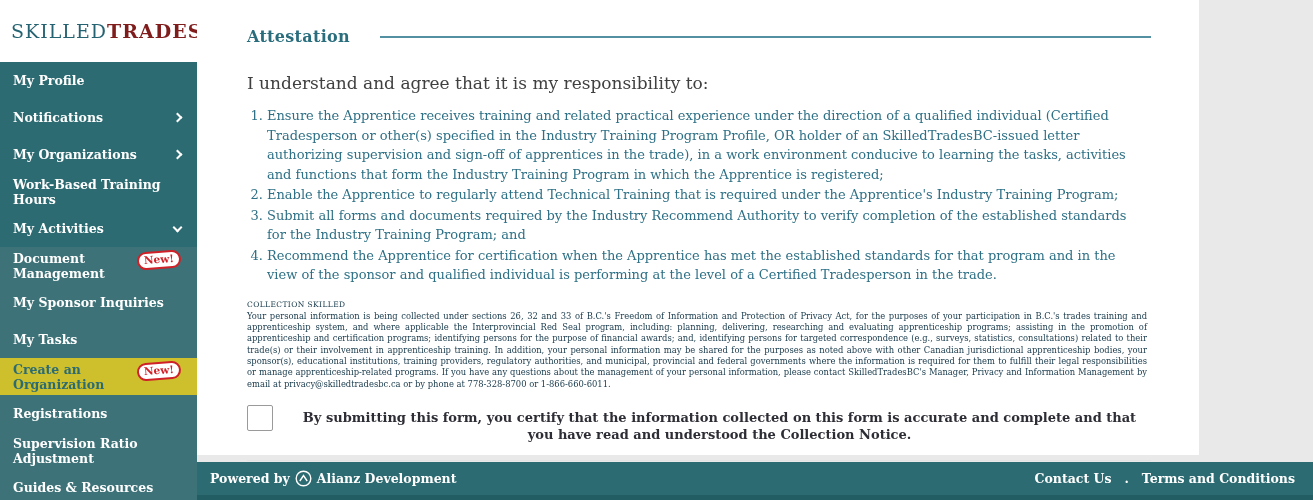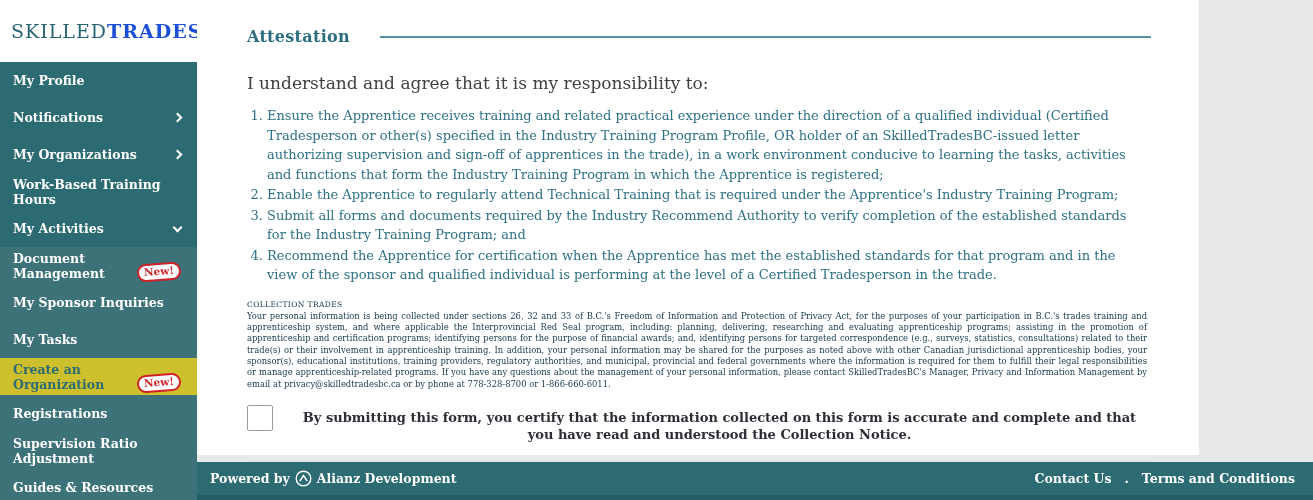--- a/index.html
+++ b/index.html
@@ -11,7 +11,7 @@
   .logo-block { height:62px; background:#ffffff; display:flex; align-items:center; padding-left:11px; }
   .logo { font-size:19px; letter-spacing:1px; white-space:nowrap; }
   .logo .lg-skilled { color:#266372; font-weight:500; }
-  .logo .lg-trades  { color:#1d4ed8; font-weight:bold; }
+  .logo .lg-trades  { color:#7f1d1d; font-weight:bold; }
   .logo .lg-bc { color:#266372; font-size:9px; vertical-align:top; letter-spacing:0; }
 
   .nav-item {

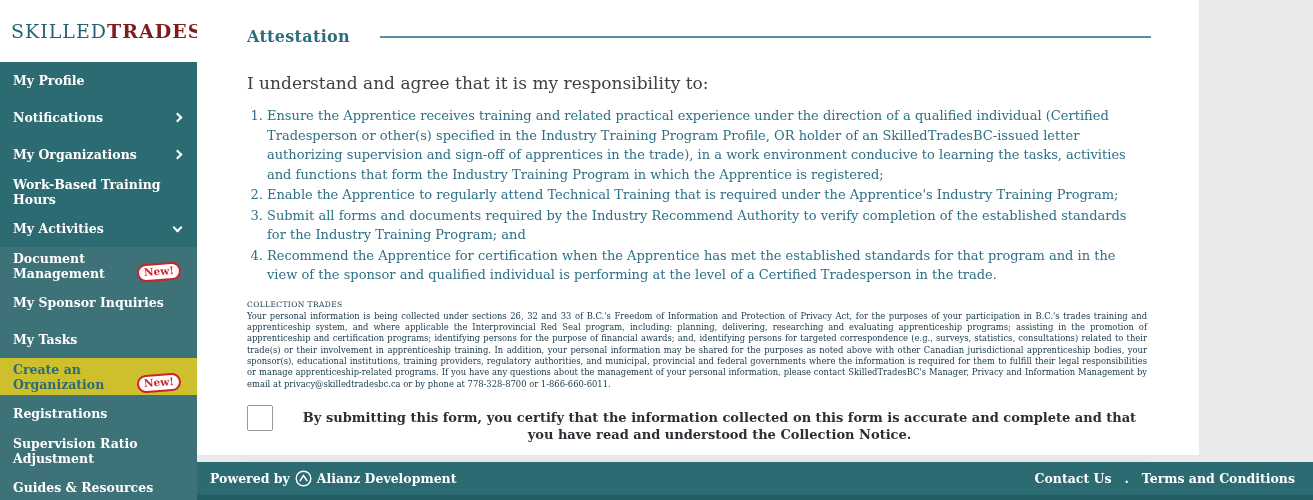--- a/index.html
+++ b/index.html
@@ -21,7 +21,7 @@
   }
   .nav-sub .nav-item { background:transparent; }
   .nav-item.selected { background:#cdc02c; color:#2d6b72; }
-  .nav-left { display:flex; align-items:flex-end; gap:7px; }
+  .nav-left { display:flex; align-items:flex-start; gap:7px; }
 
   .chev { width:7px; height:7px; border-right:2px solid #ffffff; border-bottom:2px solid #ffffff; display:inline-block; }
   .chev-right { transform:rotate(-45deg); }

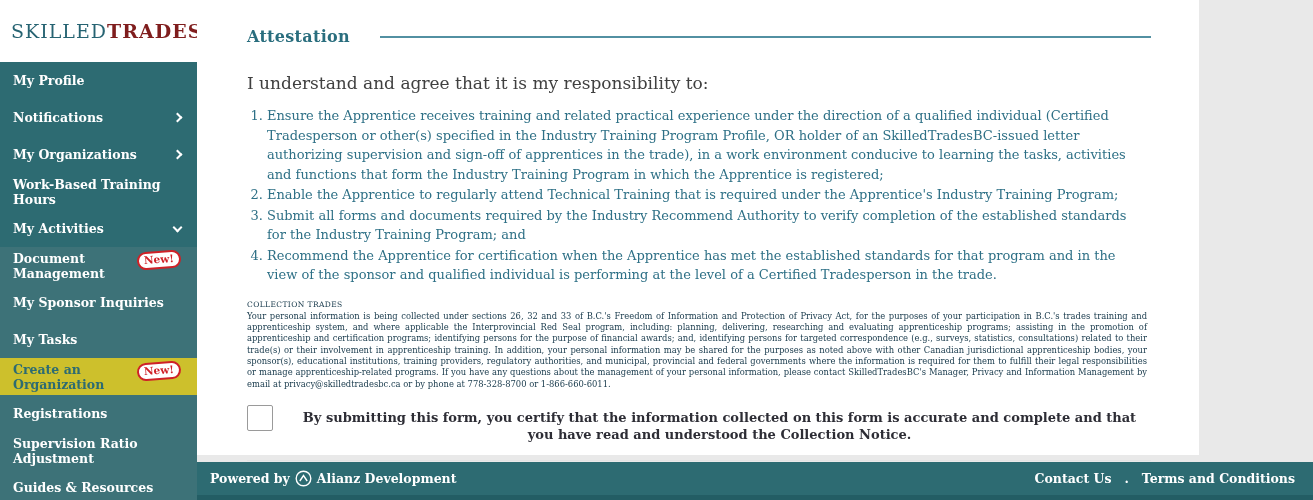--- a/index.html
+++ b/index.html
@@ -170,7 +170,7 @@
     </ol>
 
     <div class="notice">
-      <div class="notice-title">COLLECTION TRADES</div>
+      <div class="notice-title">COLLECTION SKILLED</div>
       <div class="notice-body">Your personal information is being collected under sections 26, 32 and 33 of B.C.'s Freedom of Information and Protection of Privacy Act, for the purposes of your participation in B.C.'s trades training and apprenticeship system, and where applicable the Interprovincial Red Seal program, including: planning, delivering, researching and evaluating apprenticeship programs; assisting in the promotion of apprenticeship and certification programs; identifying persons for the purpose of financial awards; and, identifying persons for targeted correspondence (e.g., surveys, statistics, consultations) related to their trade(s) or their involvement in apprenticeship training. In addition, your personal information may be shared for the purposes as noted above with other Canadian jurisdictional apprenticeship bodies, your sponsor(s), educational institutions, training providers, regulatory authorities, and municipal, provincial and federal governments where the information is required for them to fulfill their legal responsibilities or manage apprenticeship-related programs. If you have any questions about the management of your personal information, please contact SkilledTradesBC's Manager, Privacy and Information Management by email at privacy@skilledtradesbc.ca or by phone at 778-328-8700 or 1-866-660-6011.</div>
     </div>
 

